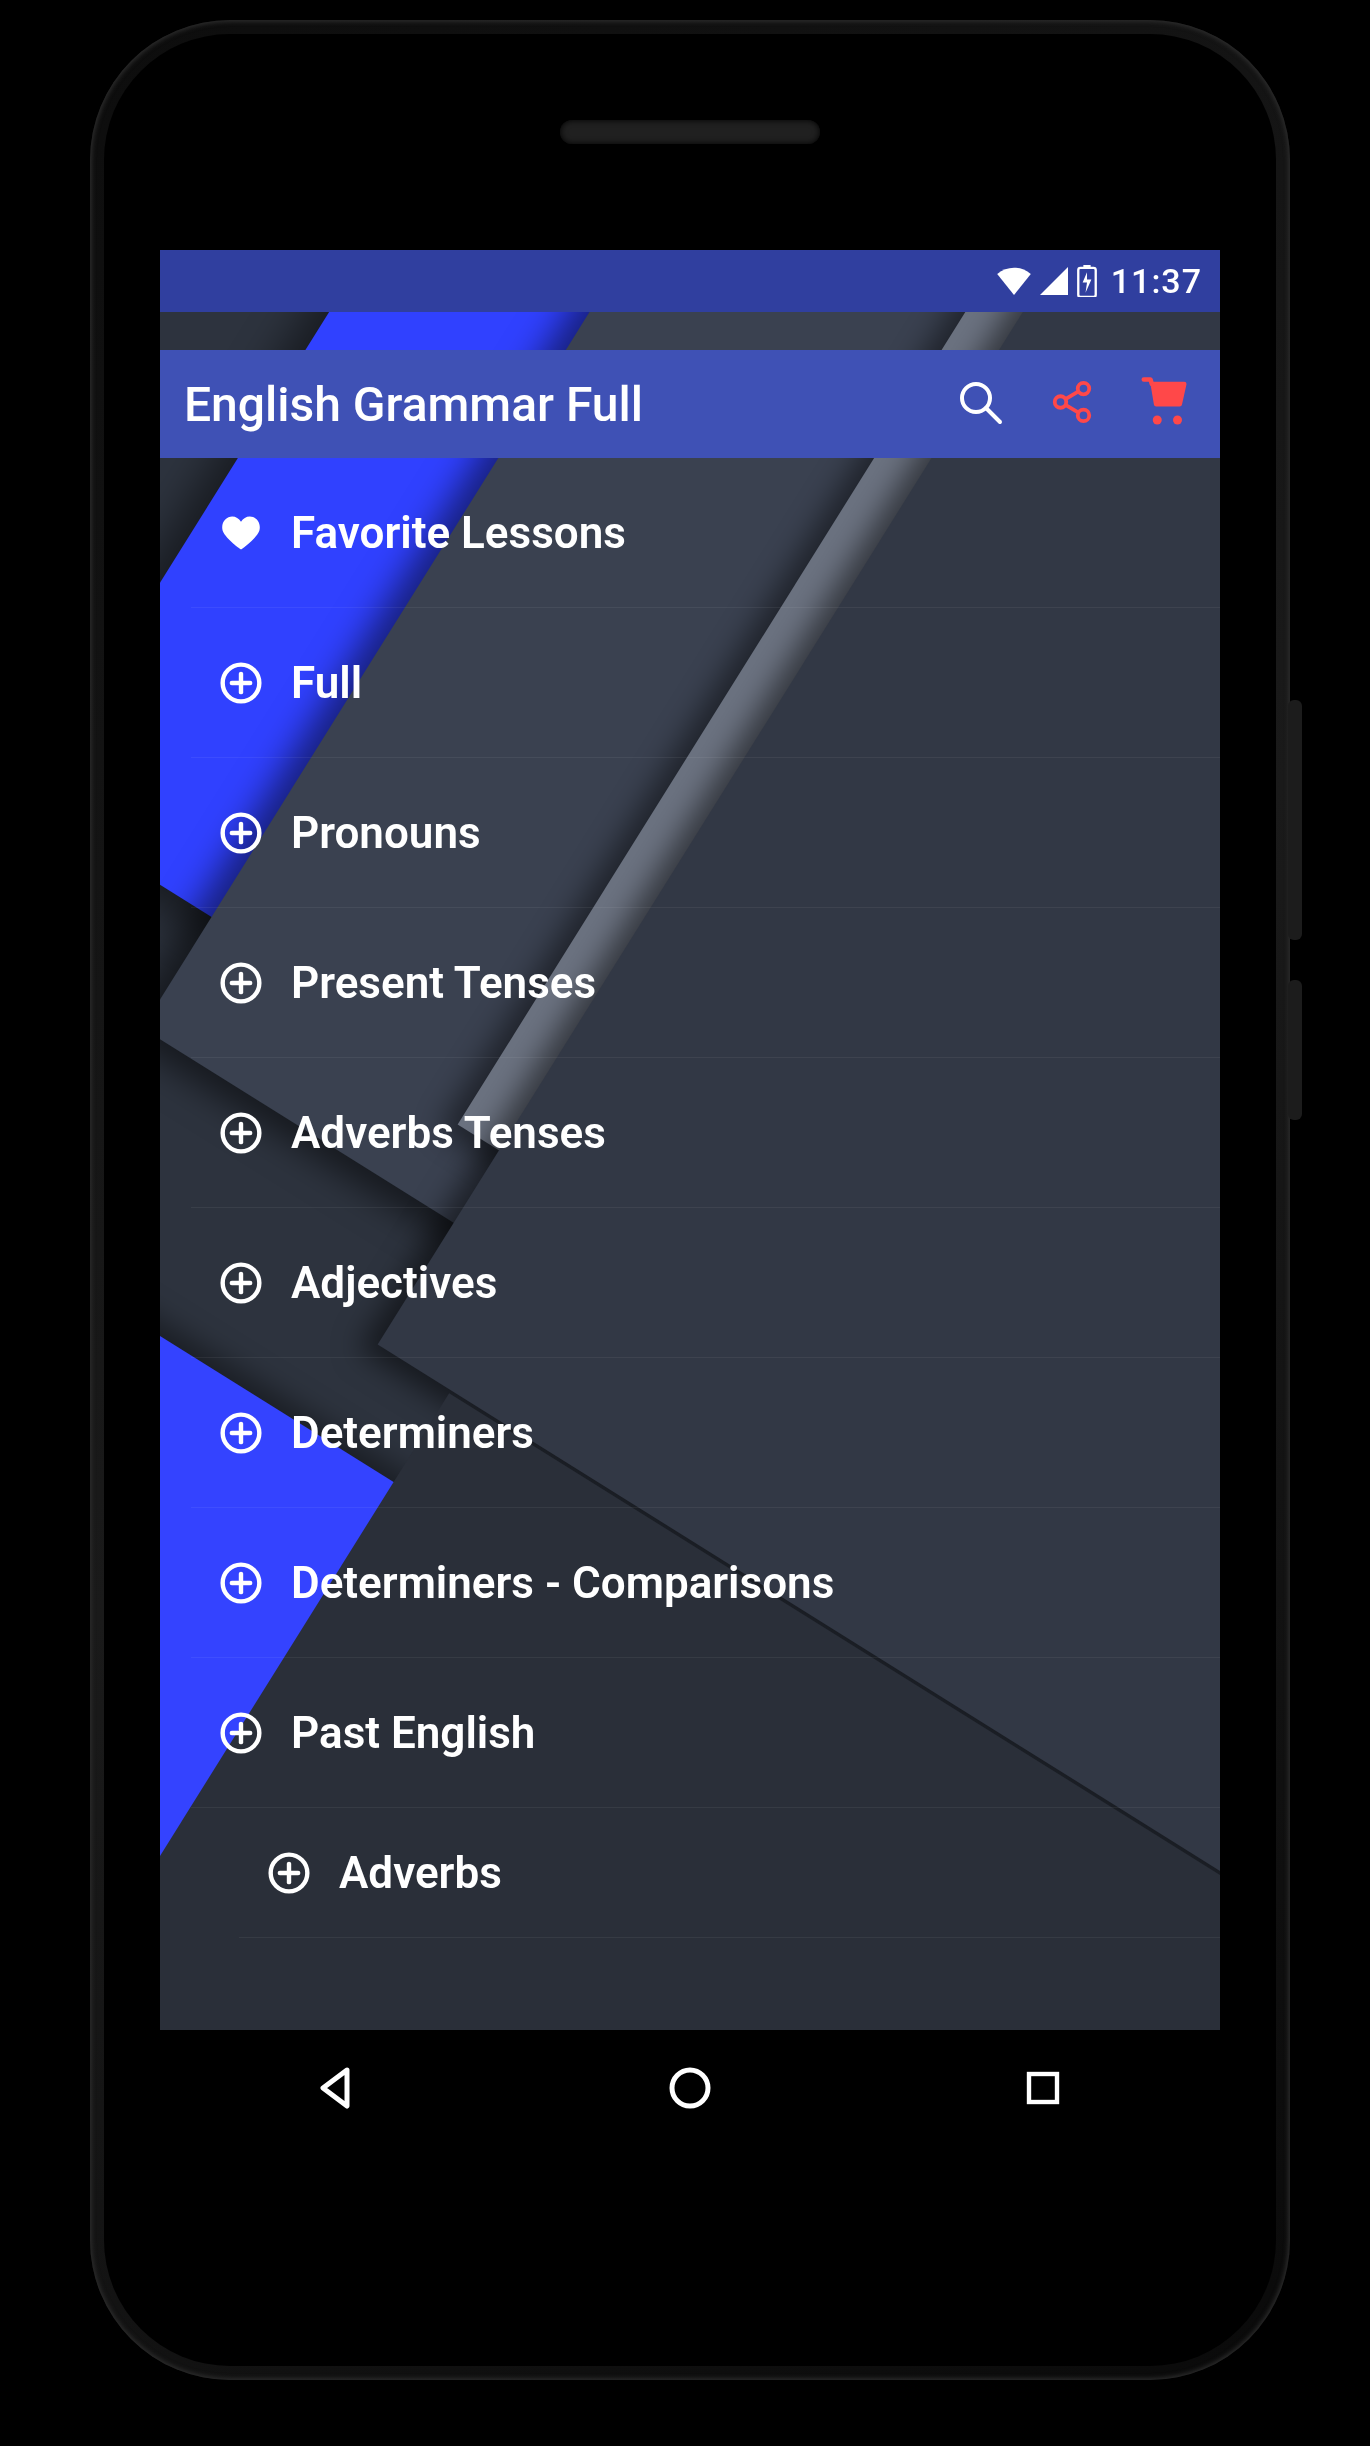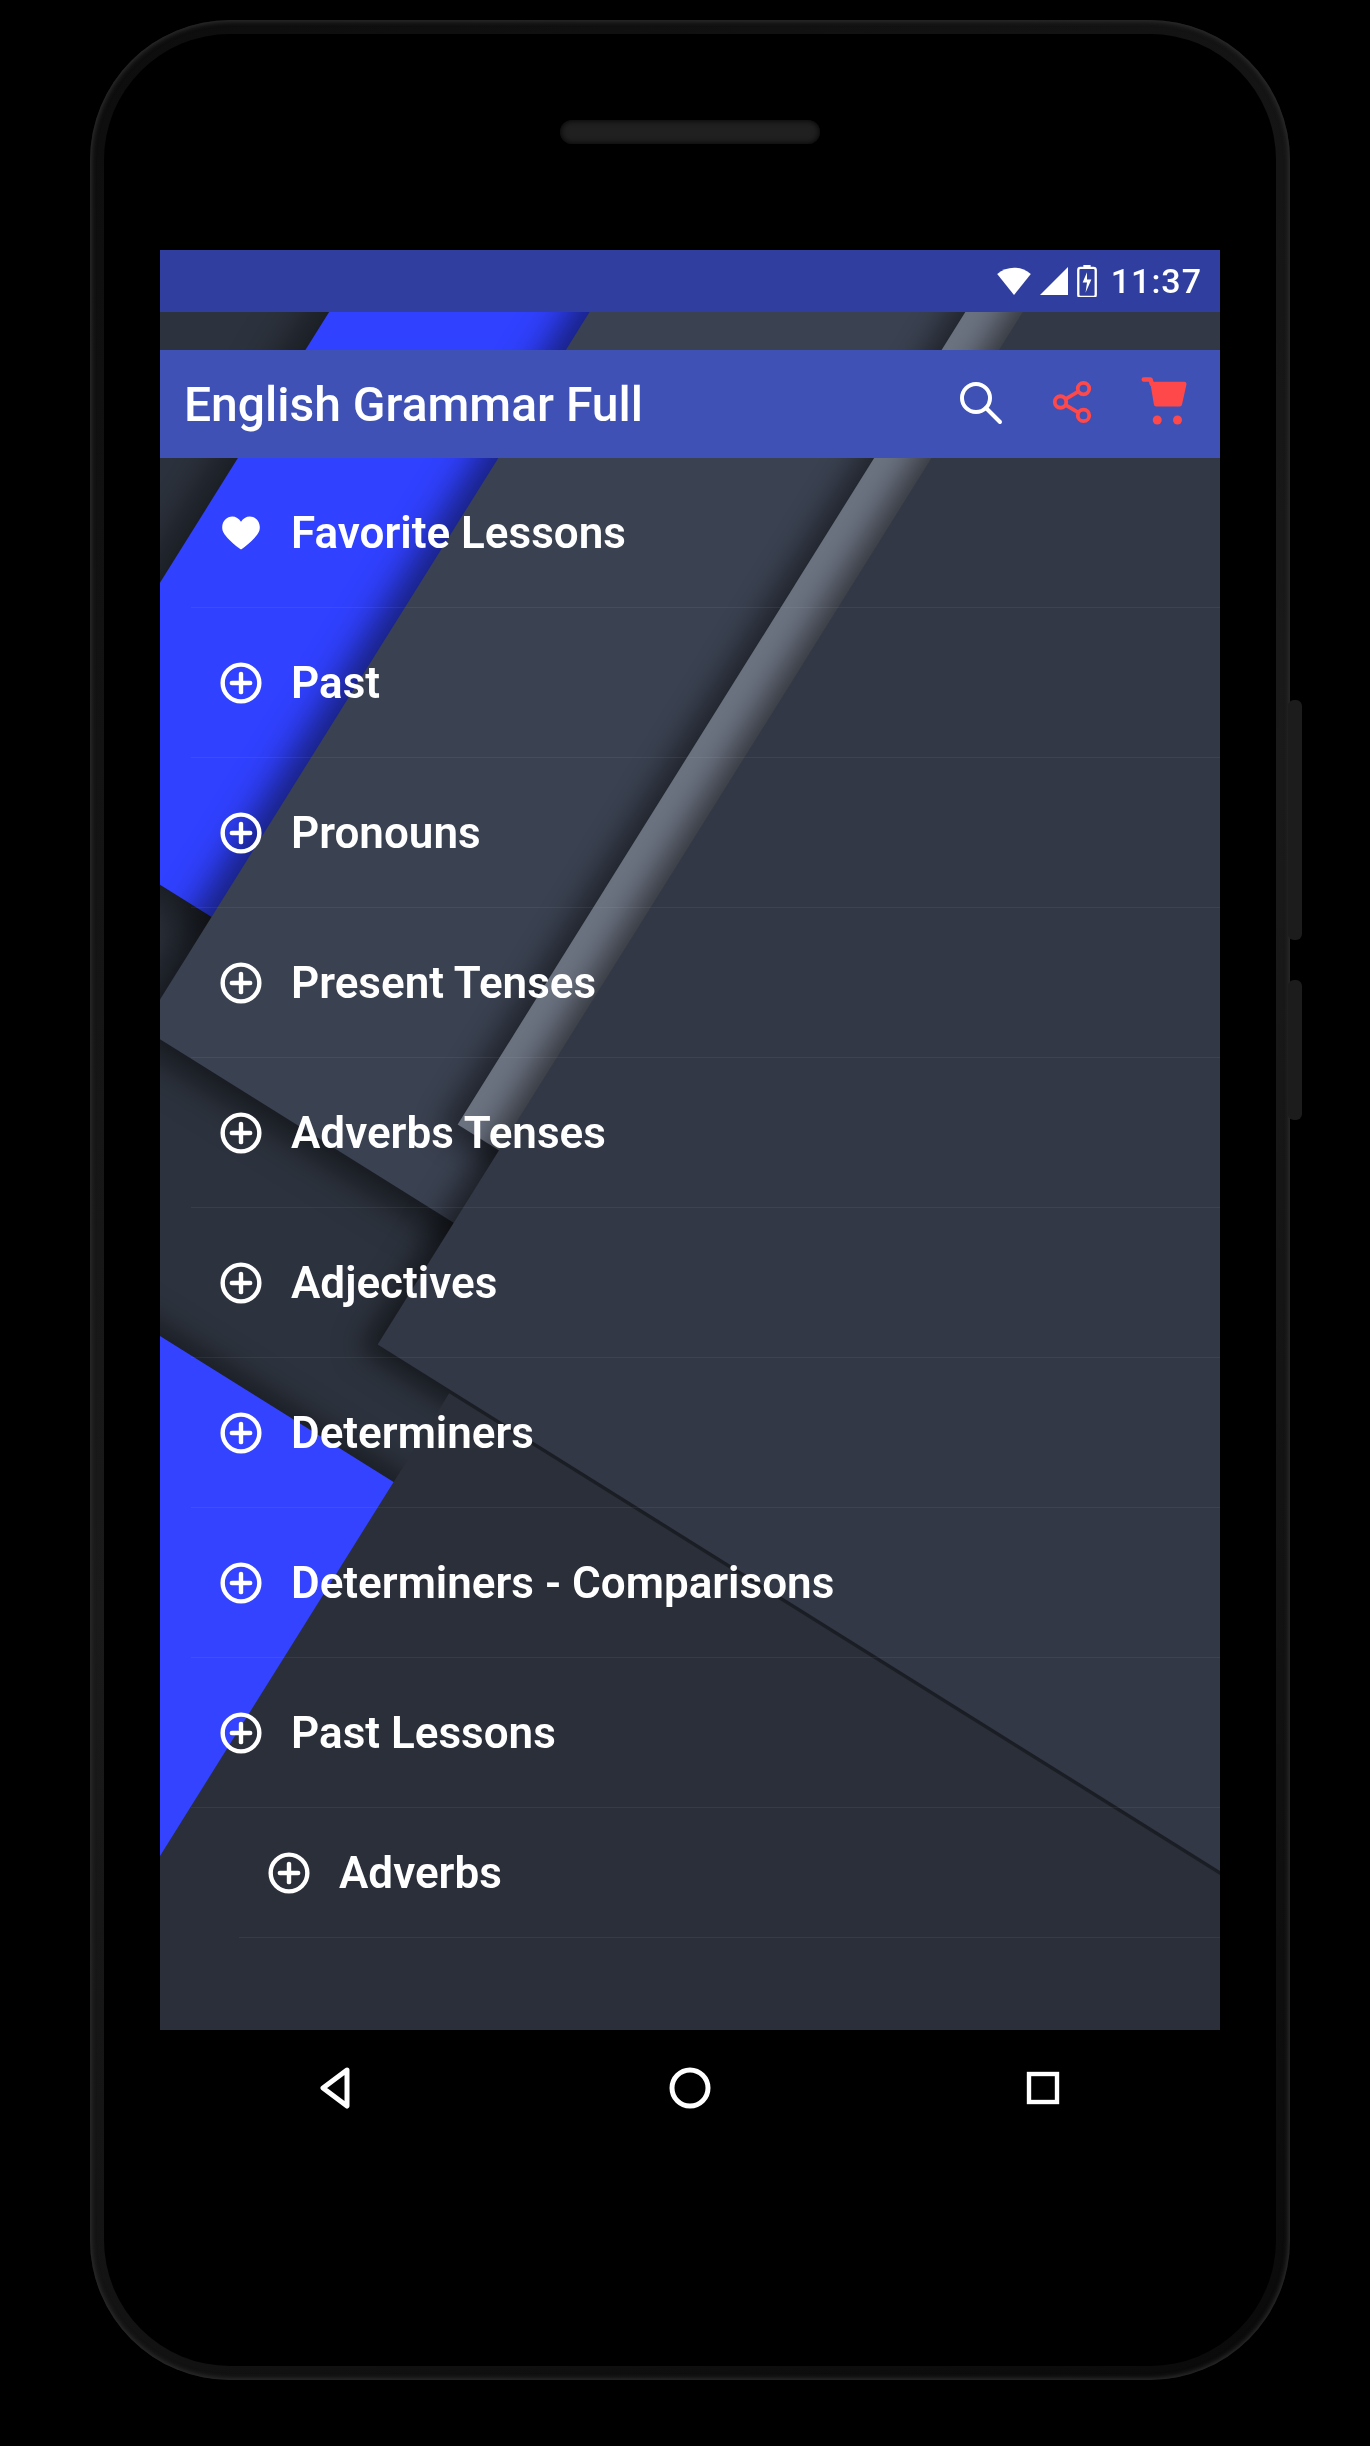--- a/index.html
+++ b/index.html
@@ -284,7 +284,7 @@
                   <line x1="7" y1="12" x2="17" y2="12"></line>
                 </svg>
               </span>
-              <span class="lbl">Past</span>
+              <span class="lbl">Full</span>
             </div>
             <div class="row">
               <span class="ico">

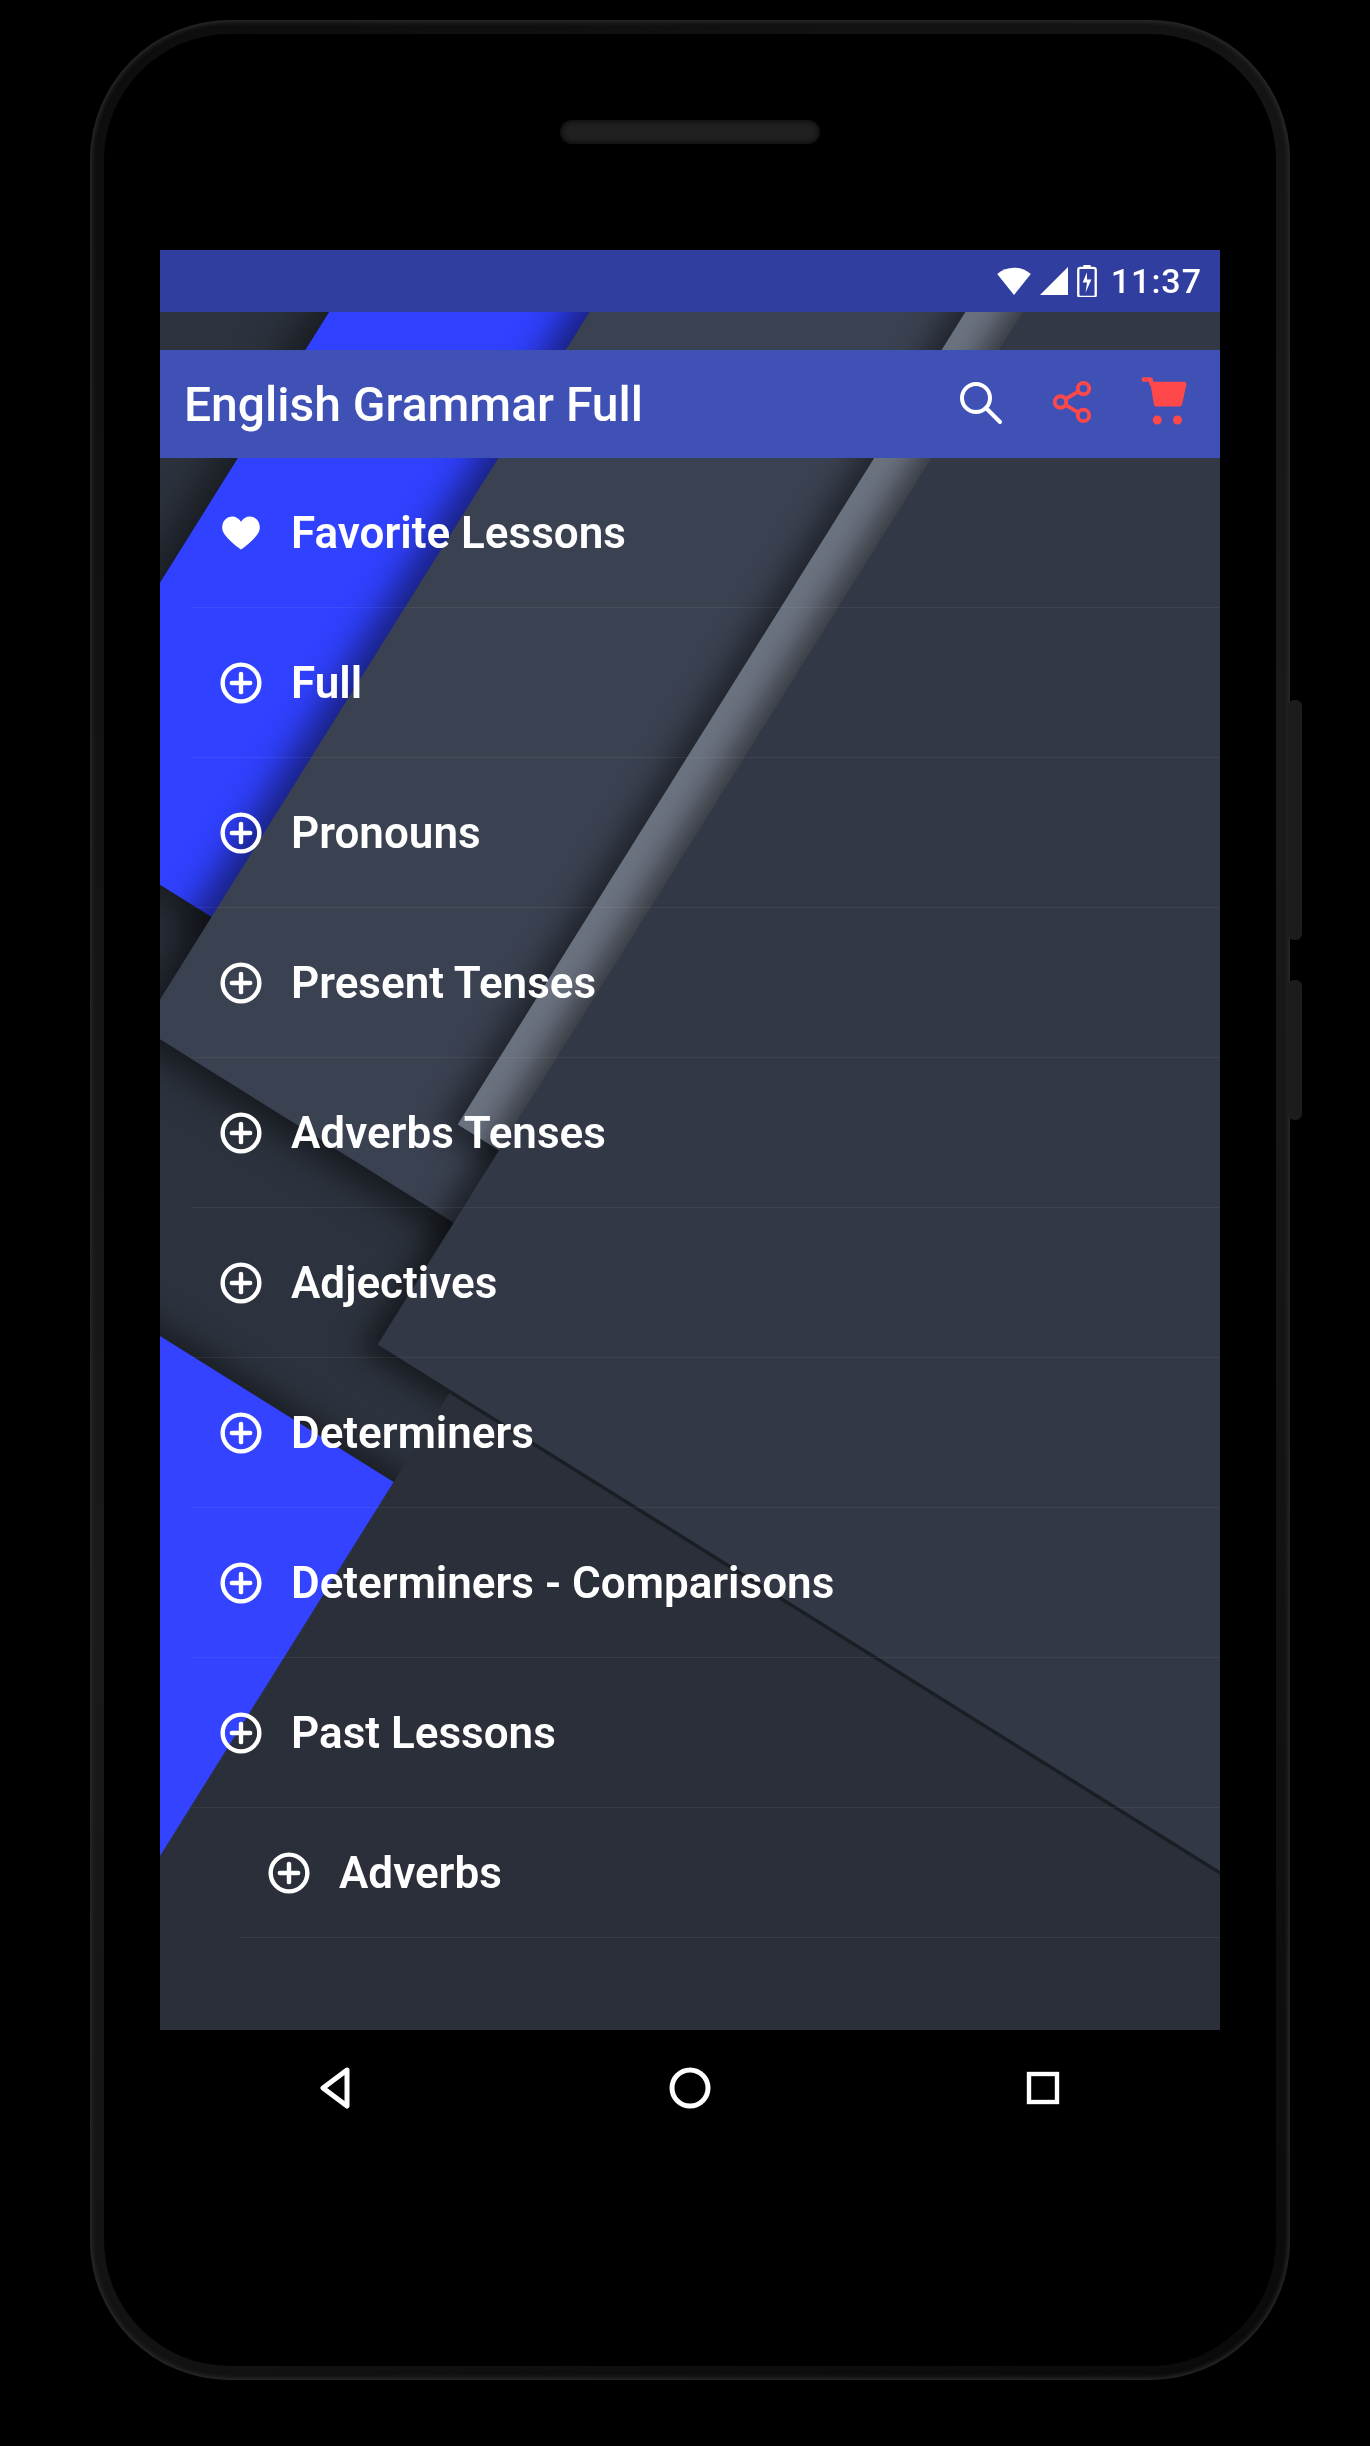--- a/index.html
+++ b/index.html
@@ -354,7 +354,7 @@
                   <line x1="7" y1="12" x2="17" y2="12"></line>
                 </svg>
               </span>
-              <span class="lbl">Past Lessons</span>
+              <span class="lbl">Past English</span>
             </div>
             <div class="row">
               <span class="ico">

